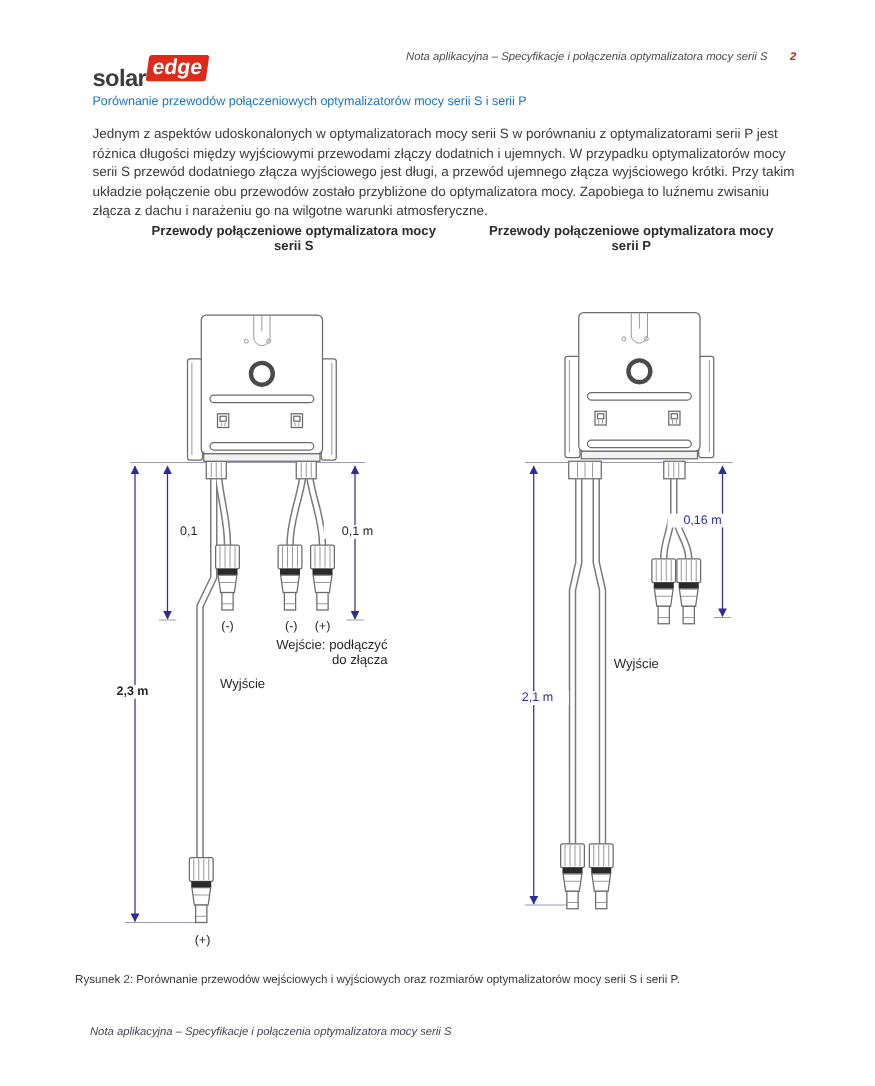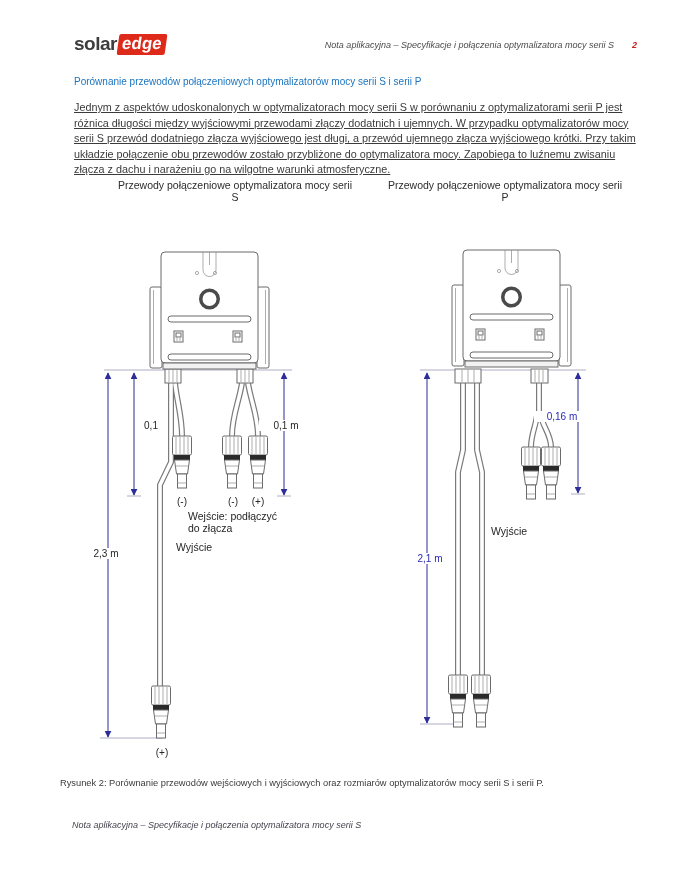--- a/index.html
+++ b/index.html
@@ -11,7 +11,7 @@
 
   
   .logo{left:74px;top:33px;display:flex;align-items:center;}
-  .logo-solar{font-size:19px;font-weight:bold;color:#3d3d3d;letter-spacing:-0.5px;}
+  .logo-solar{font-size:19px;font-weight:bold;color:#3d3d3d;letter-spacing:-0.5px;margin-top:20px;}
   .logo-edge{font-size:17px;font-weight:bold;color:#ffffff;background:#dd2a1b;
     padding:0 4px 1px 4px;transform:skewX(-8deg);border-radius:2px;margin-left:1px;}
   .doc-ref{right:76px;top:40px;font-size:9px;font-style:italic;color:#4a4a4a;text-align:right;}

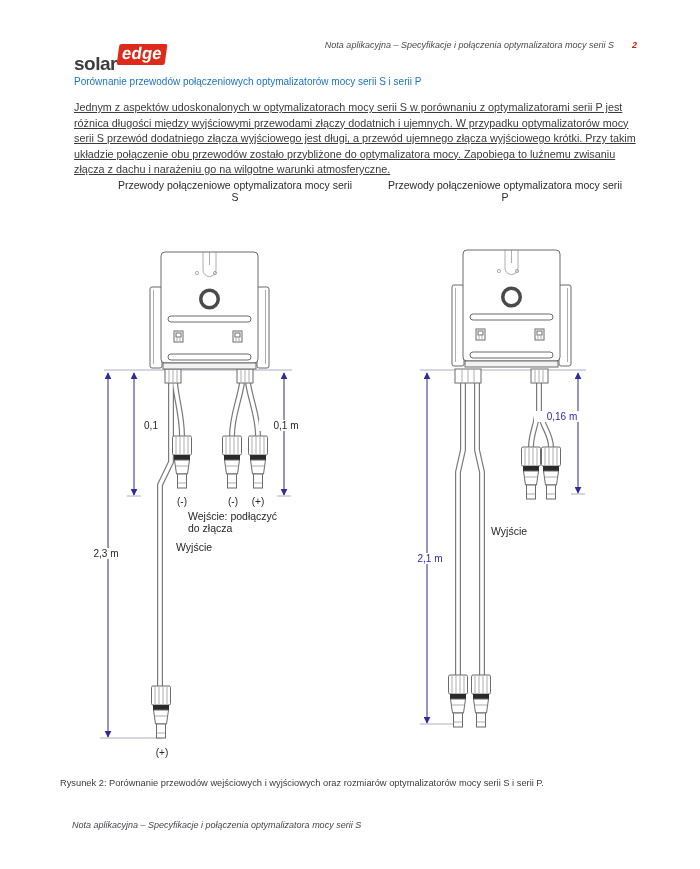--- a/index.html
+++ b/index.html
@@ -19,7 +19,7 @@
 
   
   .title{left:74px;top:76px;width:560px;font-size:10px;font-weight:normal;color:#1b74bf;}
-  .body-text{left:74px;top:100px;width:562px;font-size:10.8px;line-height:15.5px;color:#3b3b3b;text-decoration:underline;}
+  .body-text{left:74px;top:100px;width:562px;font-size:10.8px;line-height:15.5px;color:#3b3b3b;}
 
   
   .fig-heading{top:179px;font-size:10.5px;font-weight:normal;color:#2c2c2c;text-align:center;}

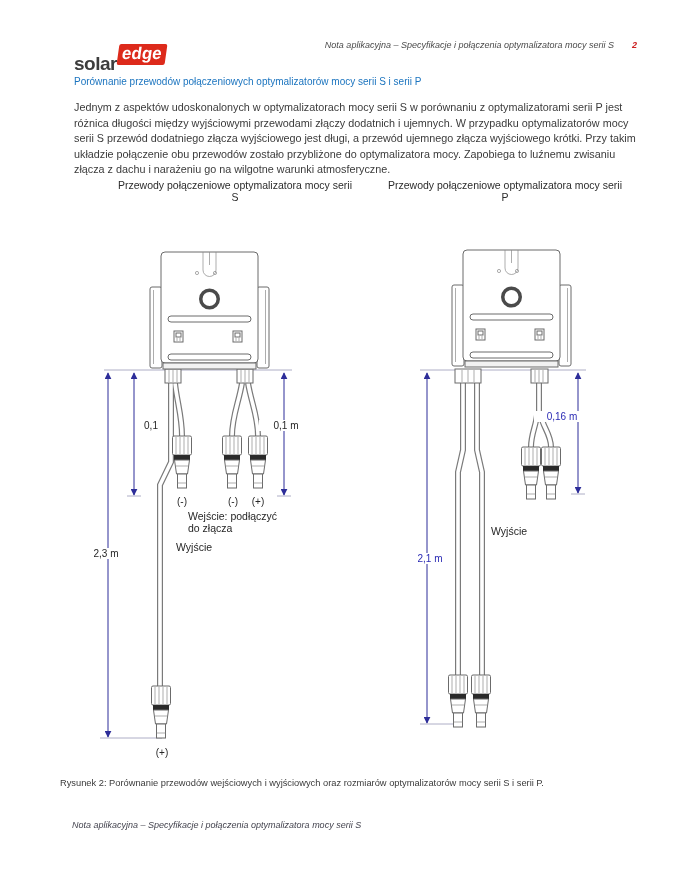--- a/index.html
+++ b/index.html
@@ -22,7 +22,7 @@
   .body-text{left:74px;top:100px;width:562px;font-size:10.8px;line-height:15.5px;color:#3b3b3b;}
 
   
-  .fig-heading{top:179px;font-size:10.5px;font-weight:normal;color:#2c2c2c;text-align:center;}
+  .fig-heading{top:179px;font-size:10.5px;font-weight:bold;color:#2c2c2c;text-align:center;}
   .fig-heading.s{left:115px;width:240px;}
   .fig-heading.p{left:385px;width:240px;}
 

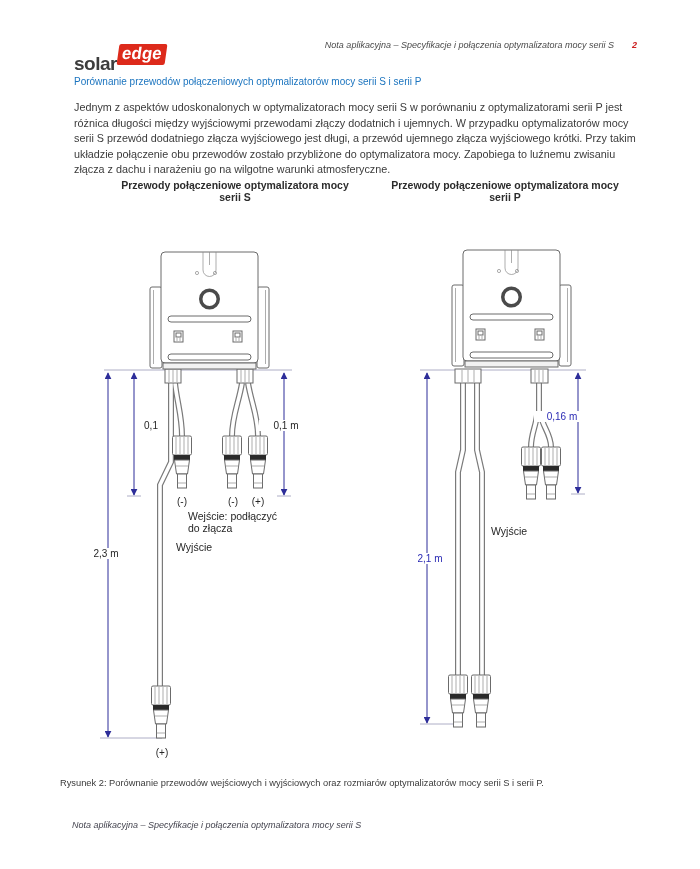--- a/index.html
+++ b/index.html
@@ -193,7 +193,7 @@
 <div class="abs dlabel" style="left:218px;top:496px;width:30px;">(-)</div>
 <div class="abs dlabel" style="left:243px;top:496px;width:30px;">(+)</div>
 
-<div class="abs io-caption" style="left:188px;top:510px;width:122px;text-align:left;">
+<div class="abs io-caption" style="left:188px;top:510px;width:122px;text-align:right;">
   <div>Wejście: podłączyć</div>
   <div>do złącza</div>
 </div>

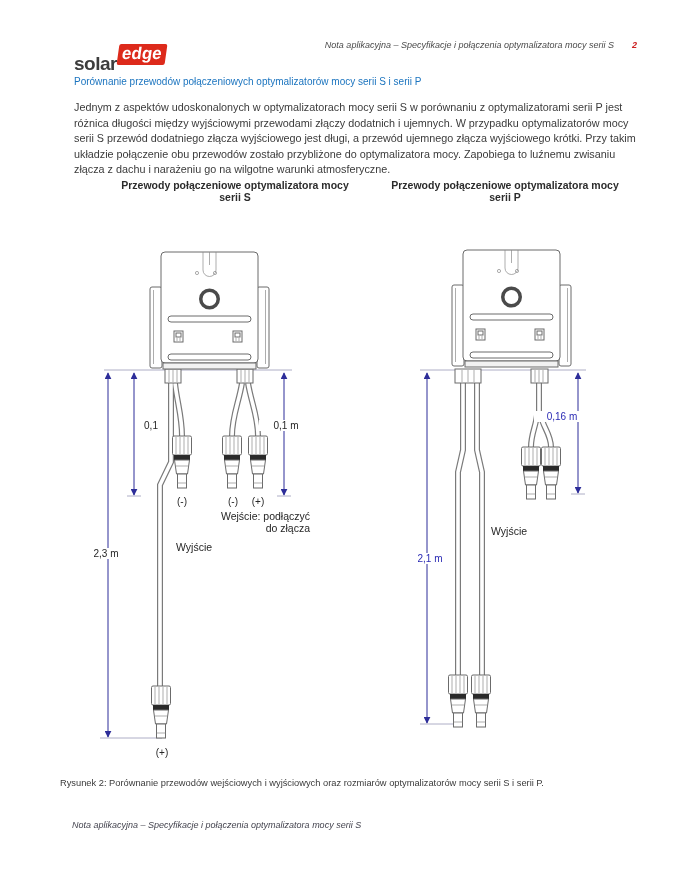--- a/index.html
+++ b/index.html
@@ -187,7 +187,7 @@
 
 <div class="abs dlabel" style="left:131px;top:420px;width:40px;">0,1</div>
 <div class="abs dlabel bg" style="left:259px;top:420px;width:50px;">0,1 m</div>
-<div class="abs dlabel bg" style="left:79px;top:548px;width:50px;">2,3 m</div>
+<div class="abs dlabel bg" style="left:79px;top:548px;width:50px;font-weight:bold;">2,3 m</div>
 
 <div class="abs dlabel" style="left:167px;top:496px;width:30px;">(-)</div>
 <div class="abs dlabel" style="left:218px;top:496px;width:30px;">(-)</div>

